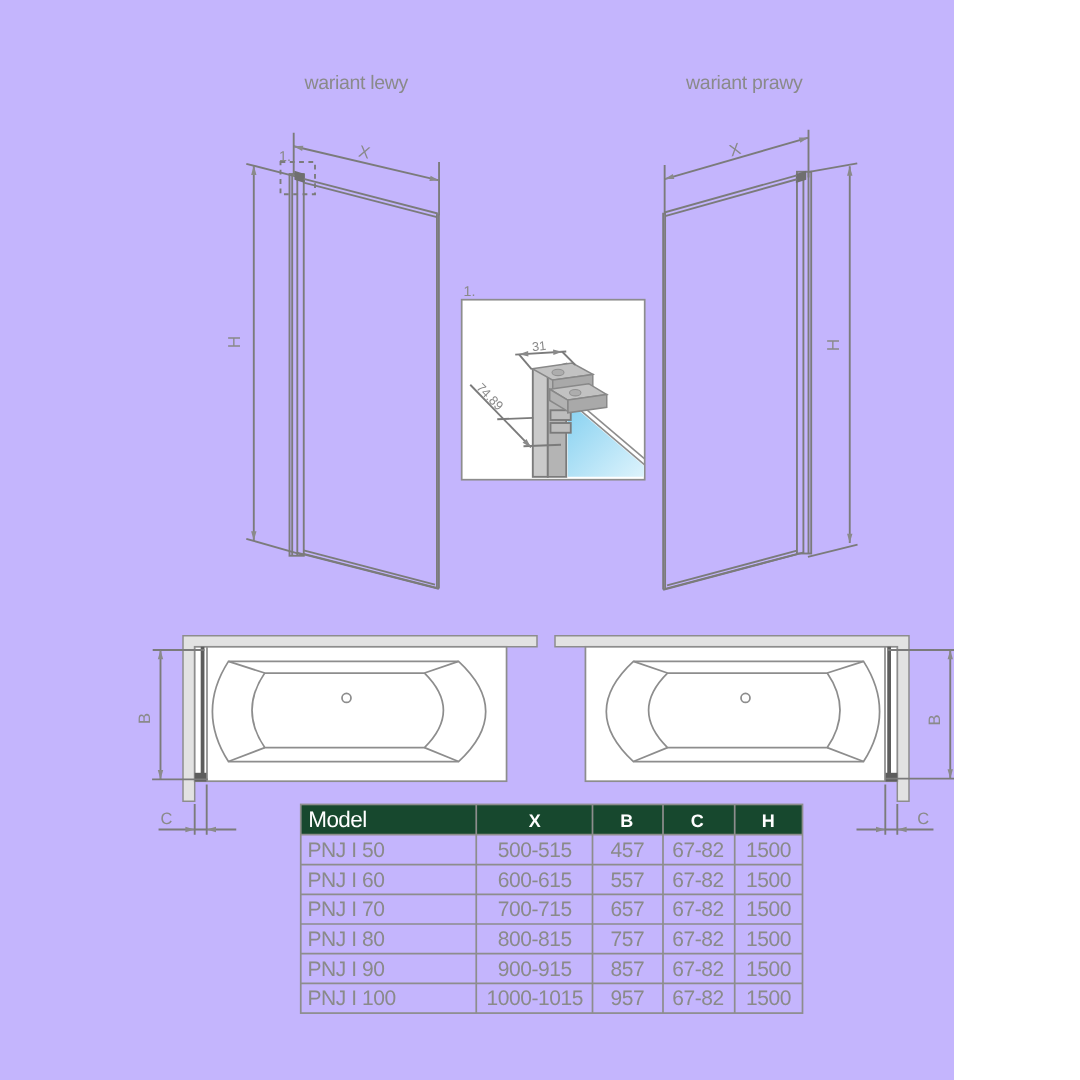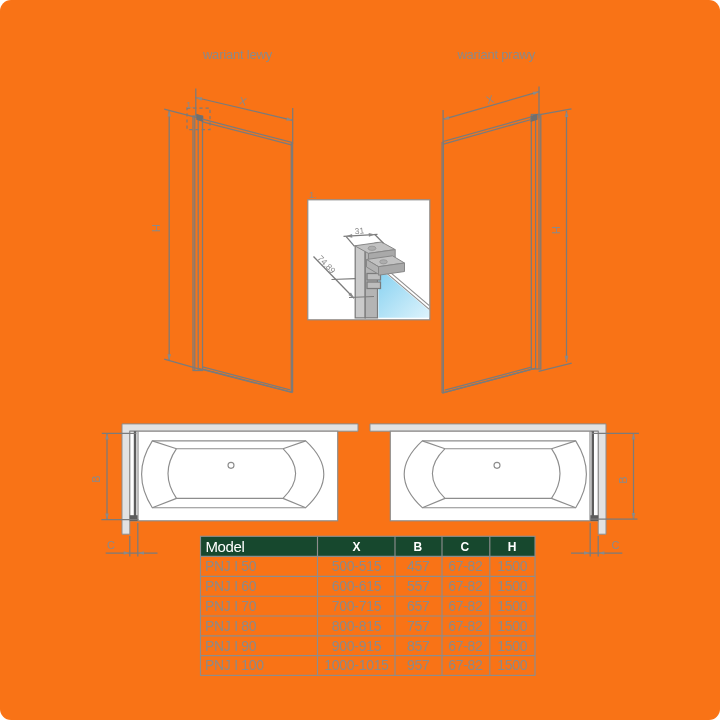--- a/index.html
+++ b/index.html
@@ -3,8 +3,8 @@
 <meta charset="utf-8">
 <style>
   html,body{margin:0;padding:0;background:#ffffff;}
-  .page{position:relative;width:720px;height:720px;background:#f97316;overflow:hidden;
-        font-family:"Liberation Sans", sans-serif;border-radius:11px;}
+  .page{position:relative;width:636px;height:720px;background:#c4b5fd;overflow:hidden;
+        font-family:"Liberation Sans", sans-serif;}
   svg{position:absolute;left:0;top:0;}
   text{font-family:"Liberation Sans", sans-serif;}
 </style>

